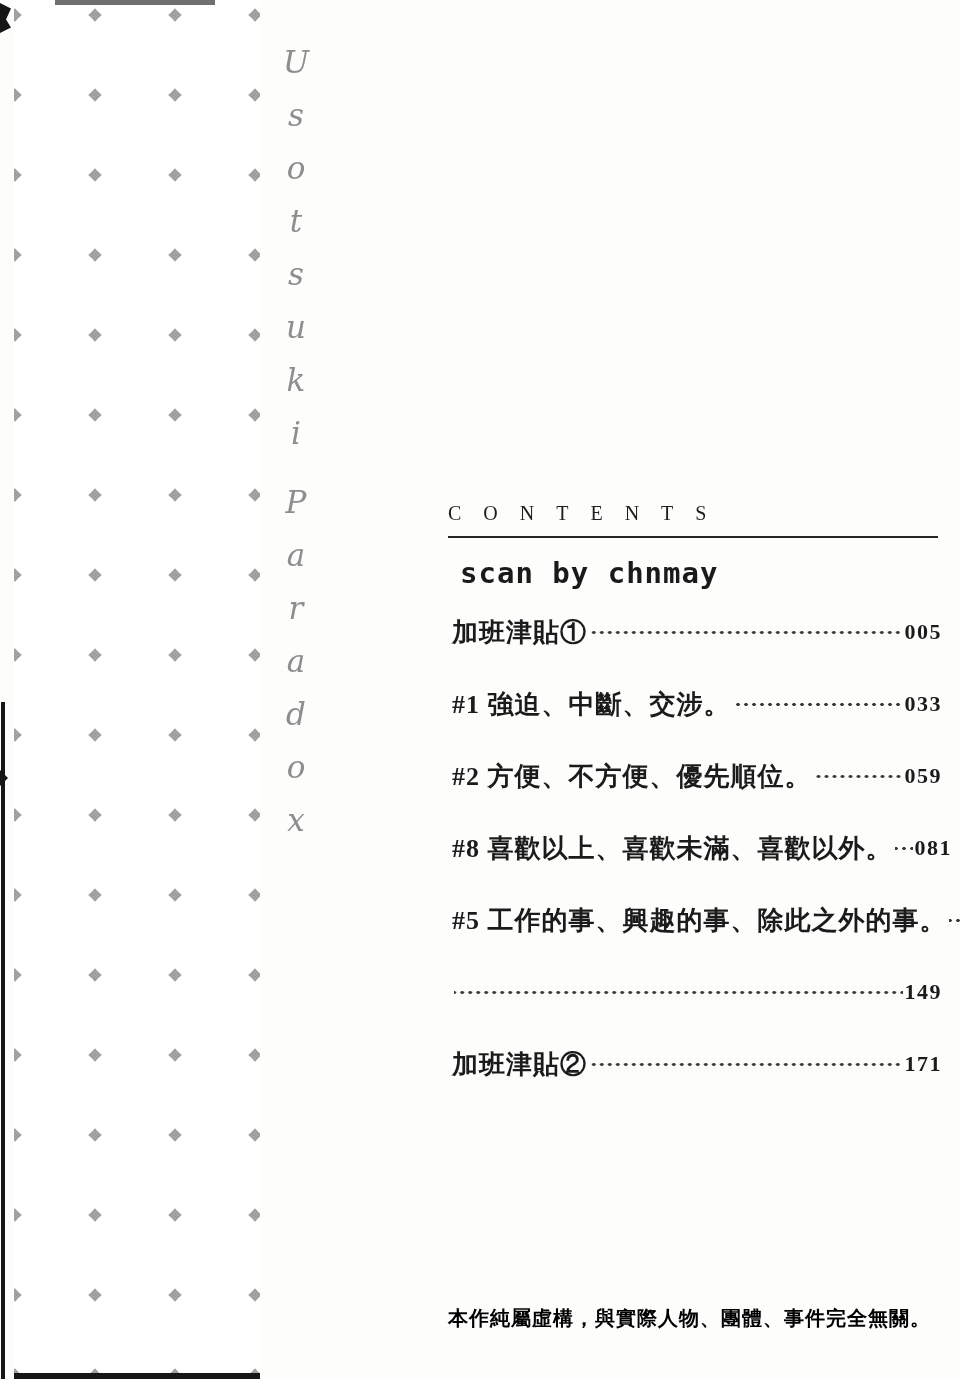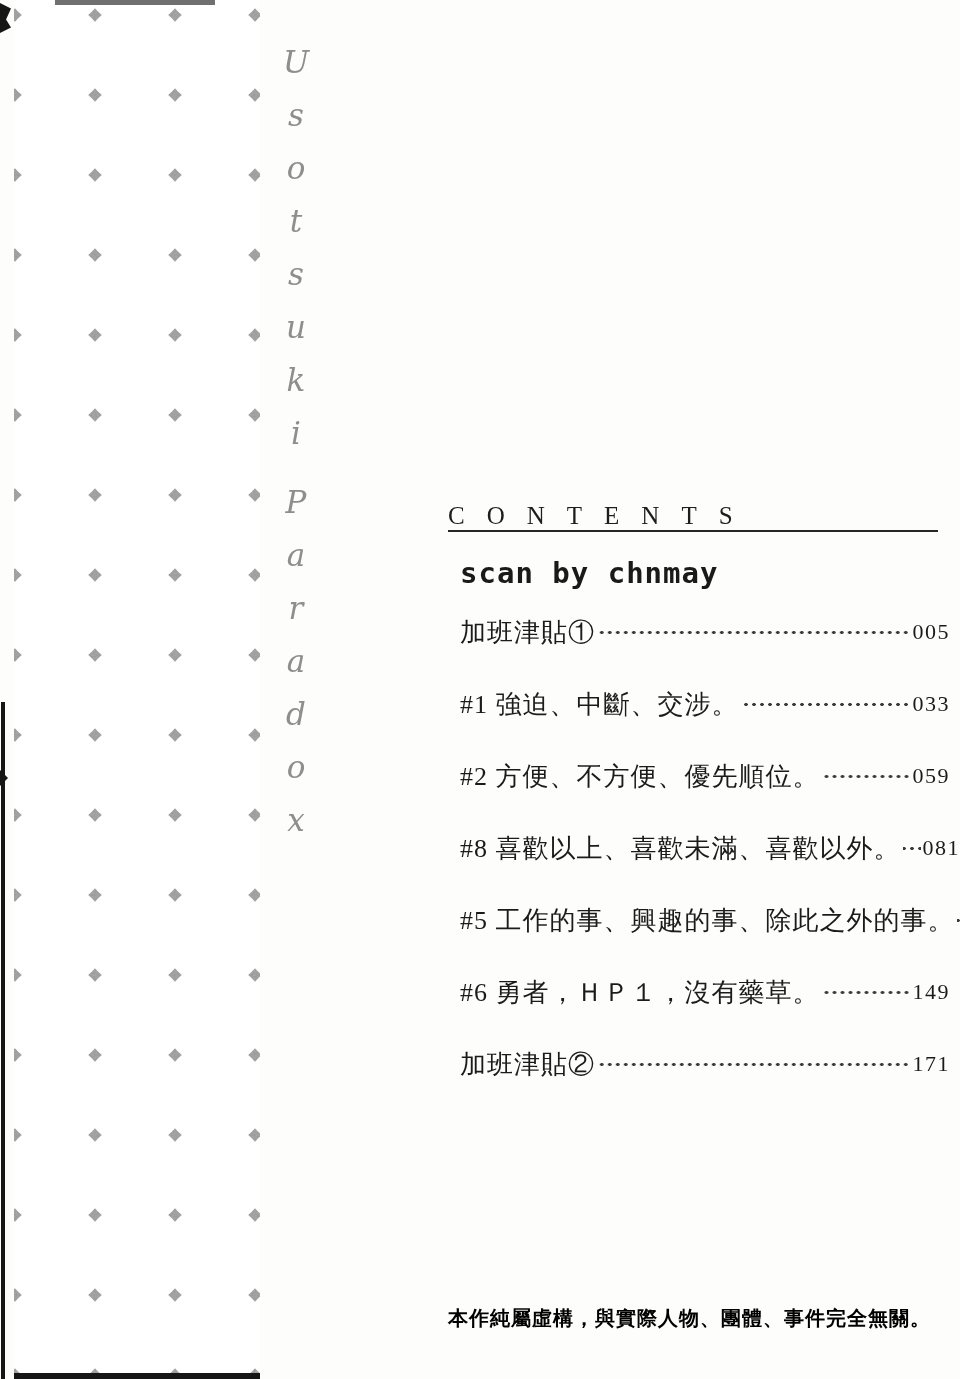--- a/index.html
+++ b/index.html
@@ -38,8 +38,8 @@
   .toc{position:absolute;left:448px;top:0;width:490px;}
   .toc-heading{
     position:absolute;top:502px;left:0;width:490px;
-    font-size:25px;letter-spacing:22px;color:#1e1e1e;
-    border-bottom:2px solid #262626;
+    font-size:20px;letter-spacing:22px;color:#1e1e1e;
+    padding-bottom:11px;border-bottom:2px solid #262626;
     white-space:nowrap;
   }
   .scan-credit{

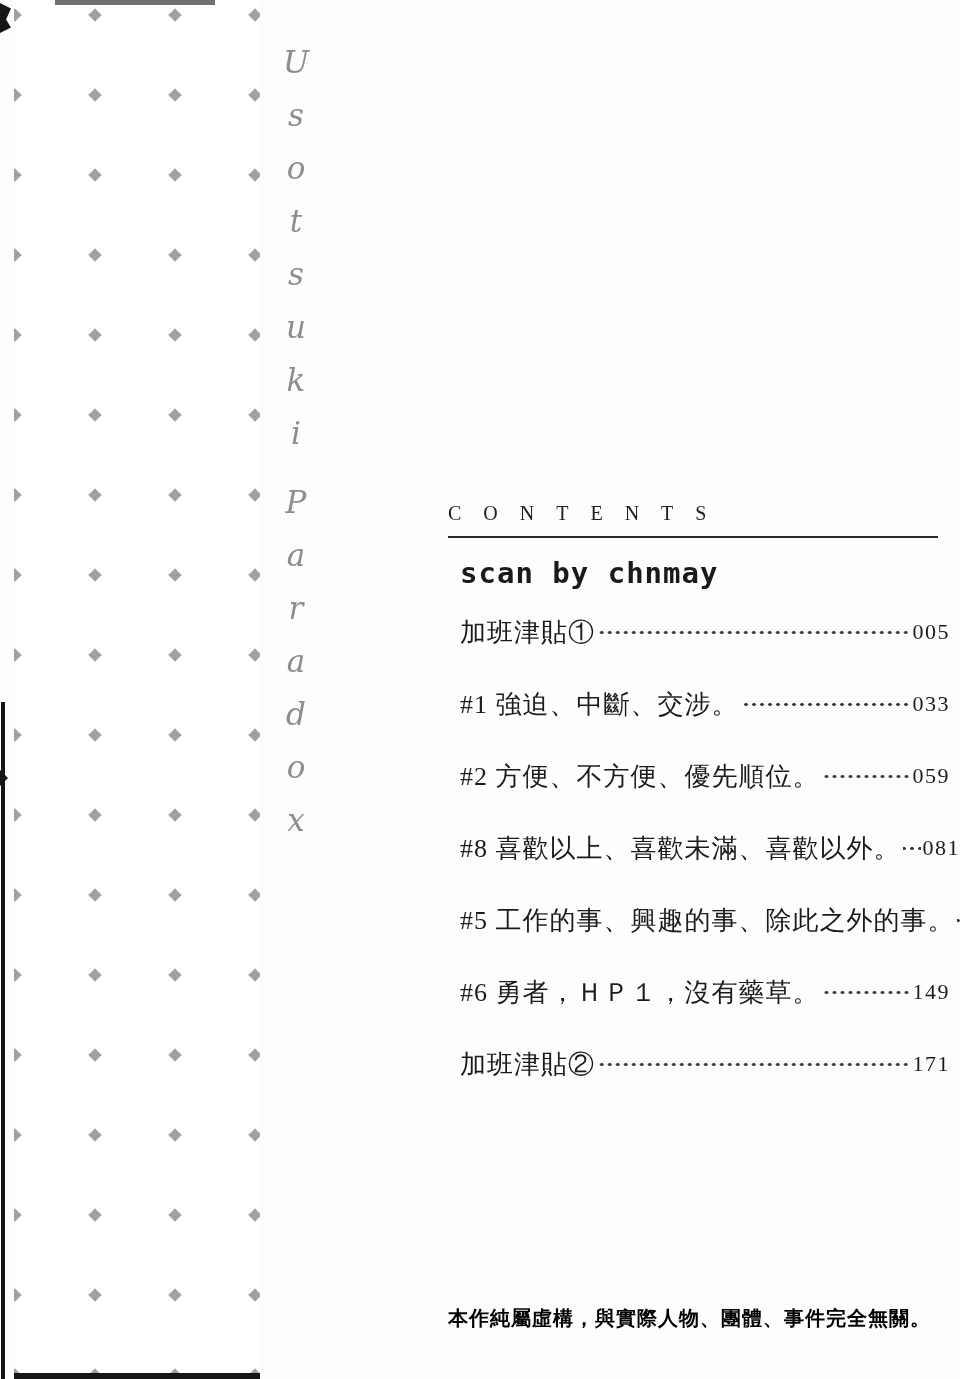--- a/index.html
+++ b/index.html
@@ -48,7 +48,7 @@
     font-size:29px;font-weight:600;color:#1a1a1a;letter-spacing:1px;
     white-space:nowrap;
   }
-  .toc-list{position:absolute;top:596px;left:12px;width:490px;}
+  .toc-list{position:absolute;top:596px;left:4px;width:490px;font-weight:bold;}
   .toc-row{
     display:flex;align-items:center;height:72px;width:490px;
     font-size:26px;color:#1b1b1b;

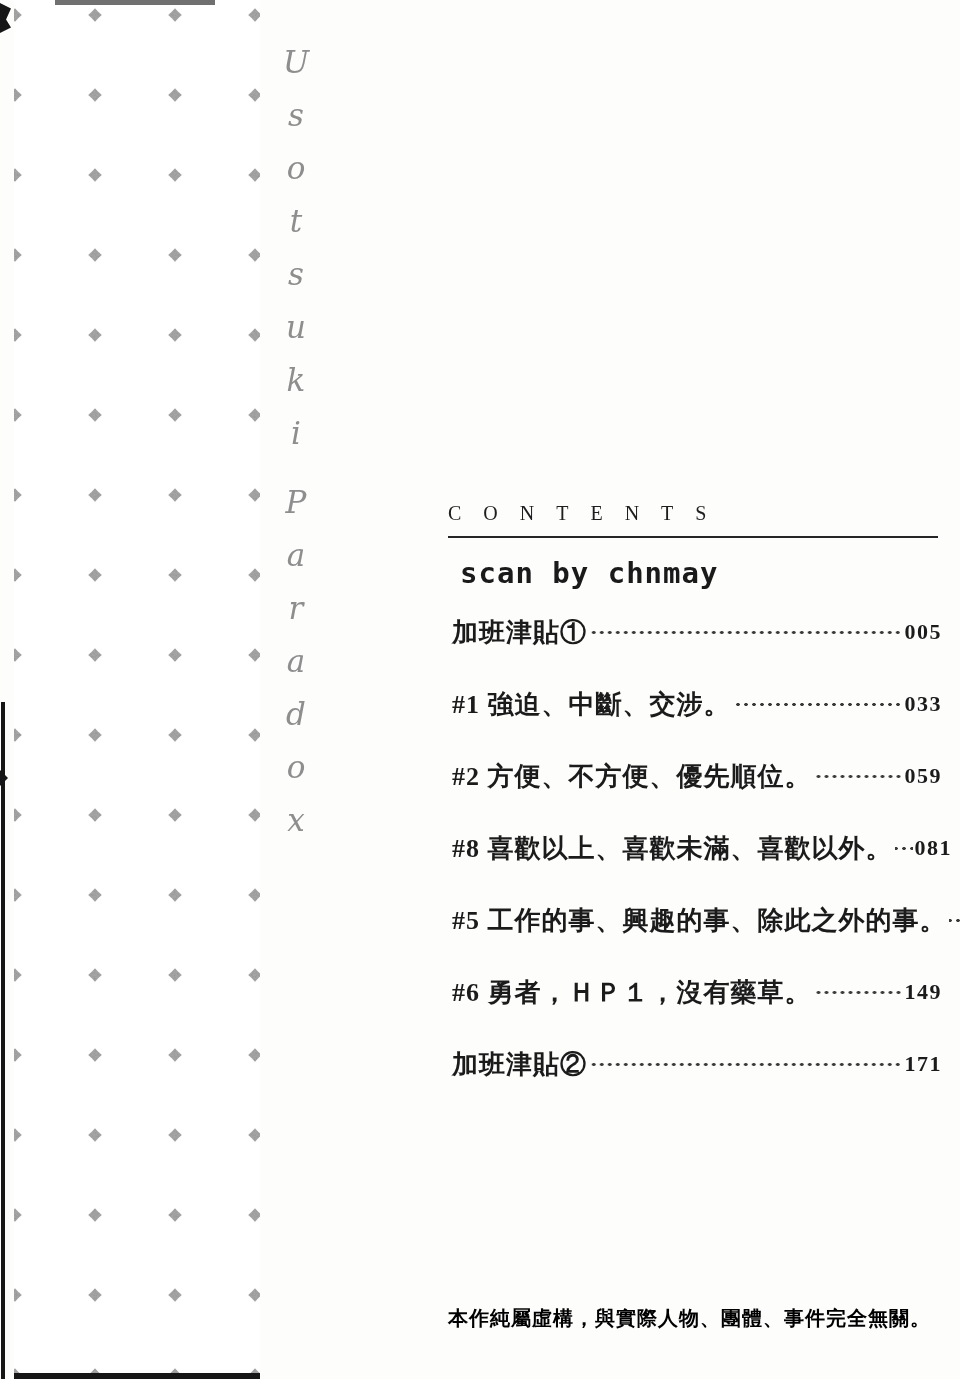--- a/index.html
+++ b/index.html
@@ -147,7 +147,6 @@
           <span class="toc-leader"></span>
         </div>
         <div class="toc-row">
-          <span class="toc-title">#6 勇者，ＨＰ１，沒有藥草。</span>
           <span class="toc-leader"></span>
           <span class="toc-page">149</span>
         </div>

